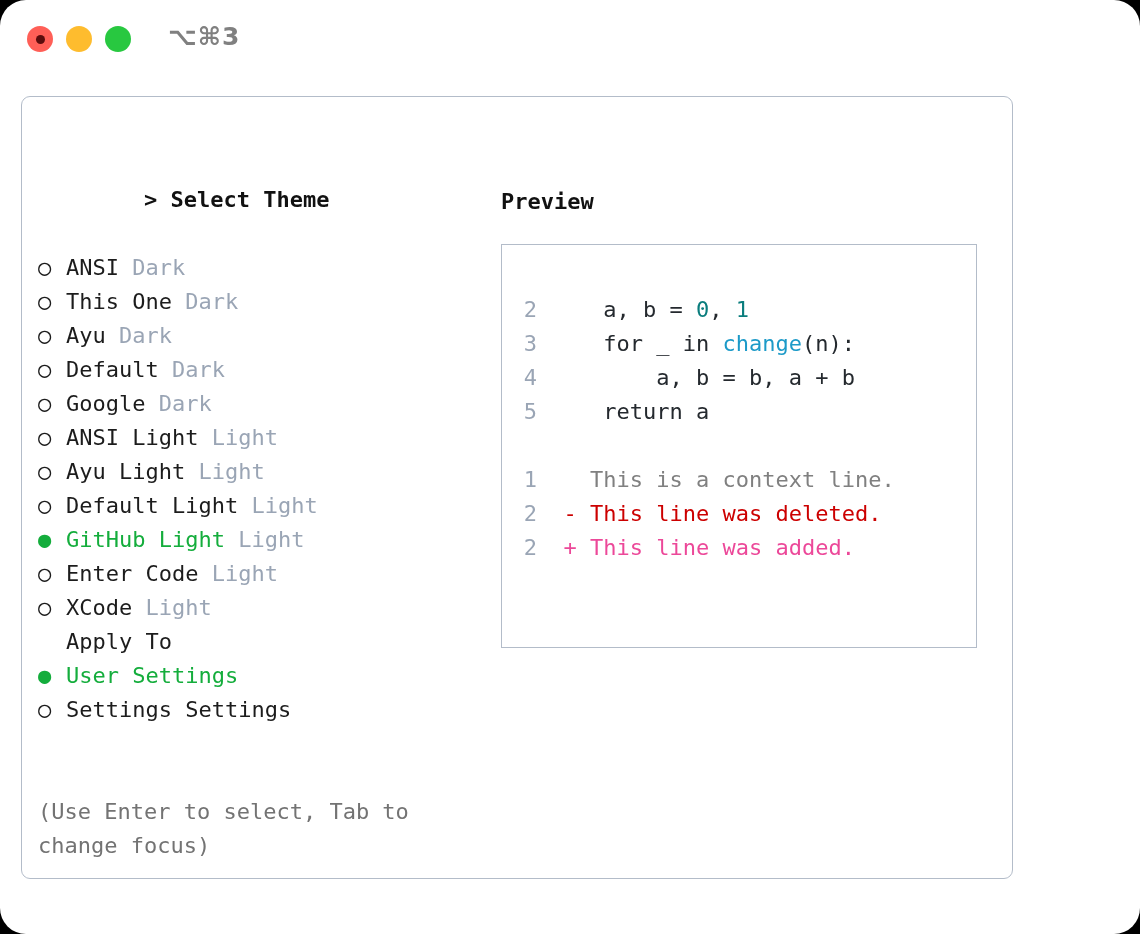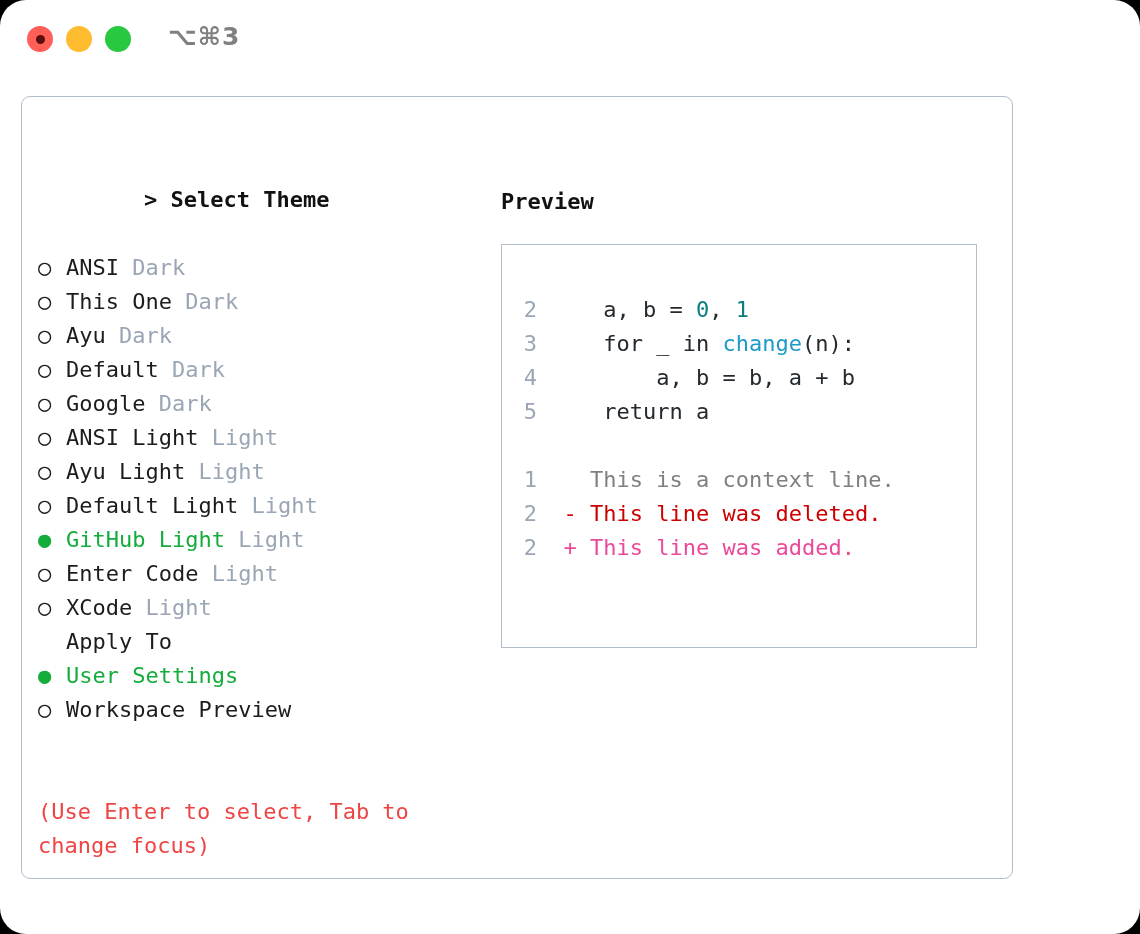--- a/index.html
+++ b/index.html
@@ -228,7 +228,7 @@
       <div class="mono-line" id="apply-heading">Apply To</div>
       <div id="apply-list">
           <div class="mono-line row"><span class="marker dot-full">● </span><span class="name-selected">User Settings</span></div>
-          <div class="mono-line row"><span class="marker dot-empty">○ </span><span class="name-default">Workspace Preview</span></div>
+          <div class="mono-line row"><span class="marker dot-empty">○ </span><span class="name-default">Settings Settings</span></div>
         </div>
 
       <div id="hint">(Use Enter to select, Tab to change focus)</div>

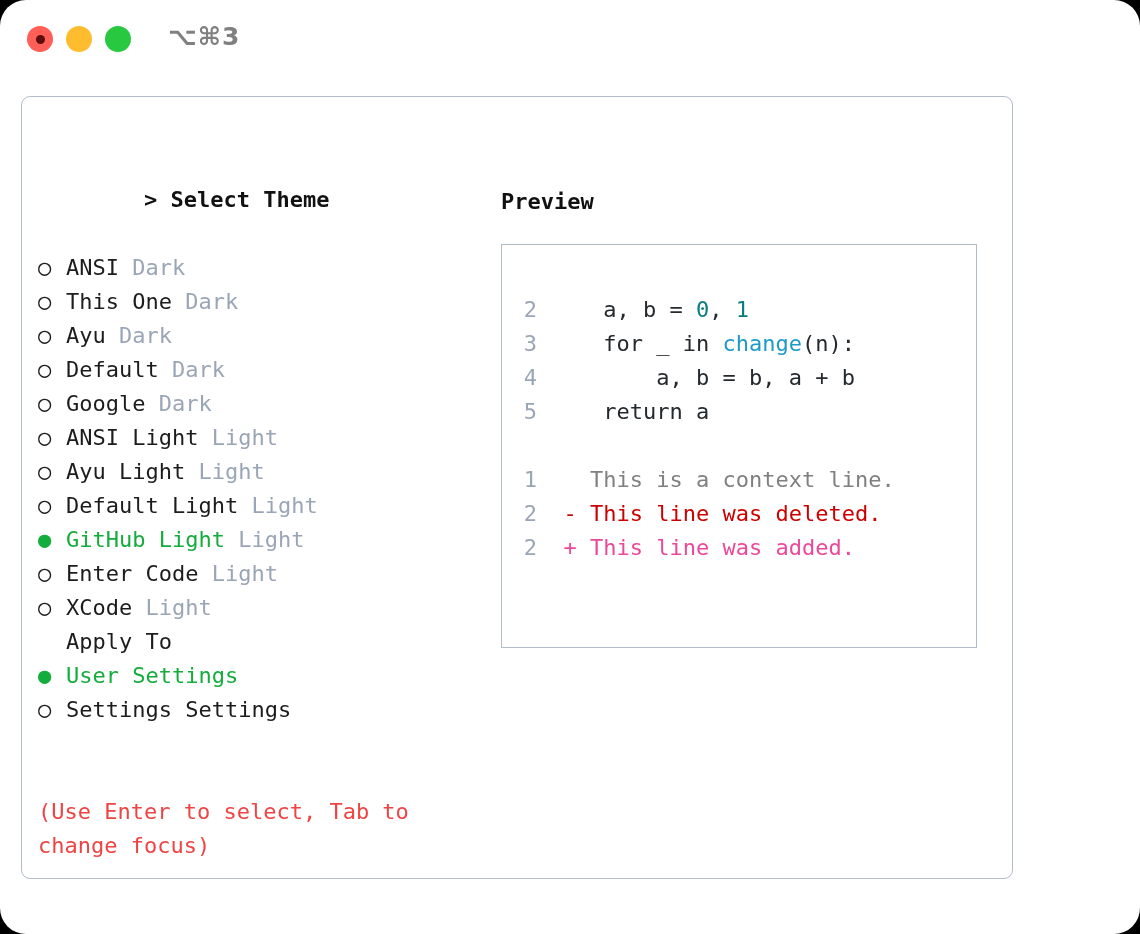--- a/index.html
+++ b/index.html
@@ -128,7 +128,7 @@
 
   #hint {
     margin-top: 68px;
-    color: #ef4444;
+    color: #737373;
     font-size: 22px;
     line-height: 34px;
     width: 410px;

